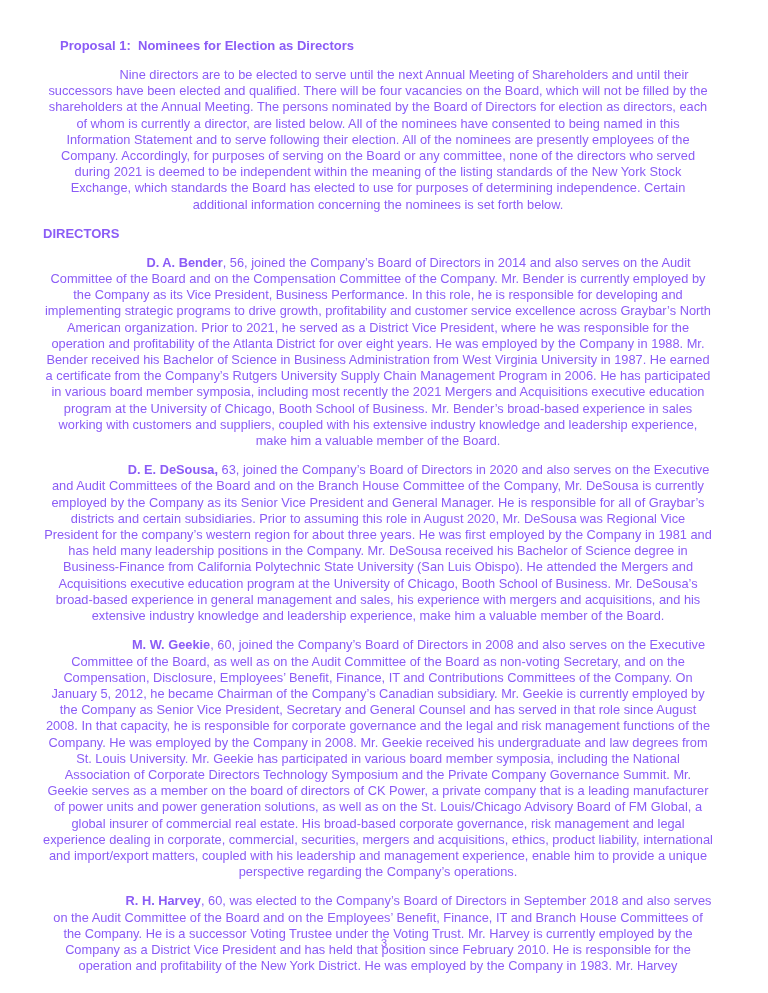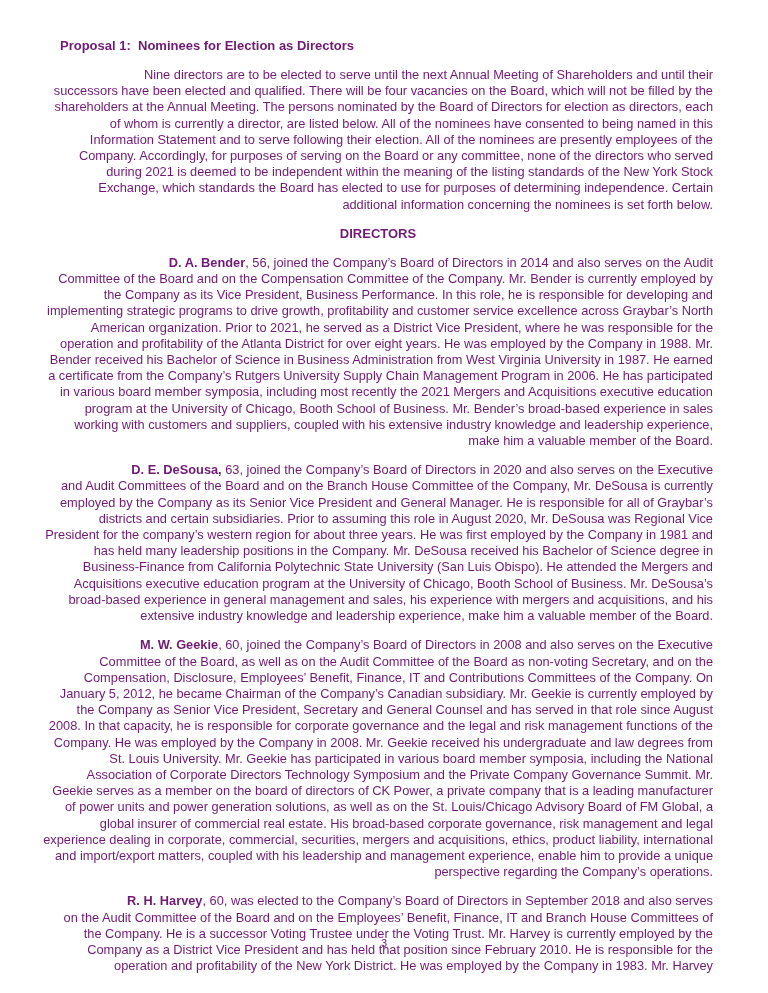--- a/index.html
+++ b/index.html
@@ -12,7 +12,7 @@
     width: 768px;
     height: 993px;
     background: #ffffff;
-    color: #701a75;
+    color: #8b5cf6;
     font-family: "Liberation Sans", "DejaVu Sans", sans-serif;
     box-sizing: border-box;
     padding: 38px 55px 0 43px;

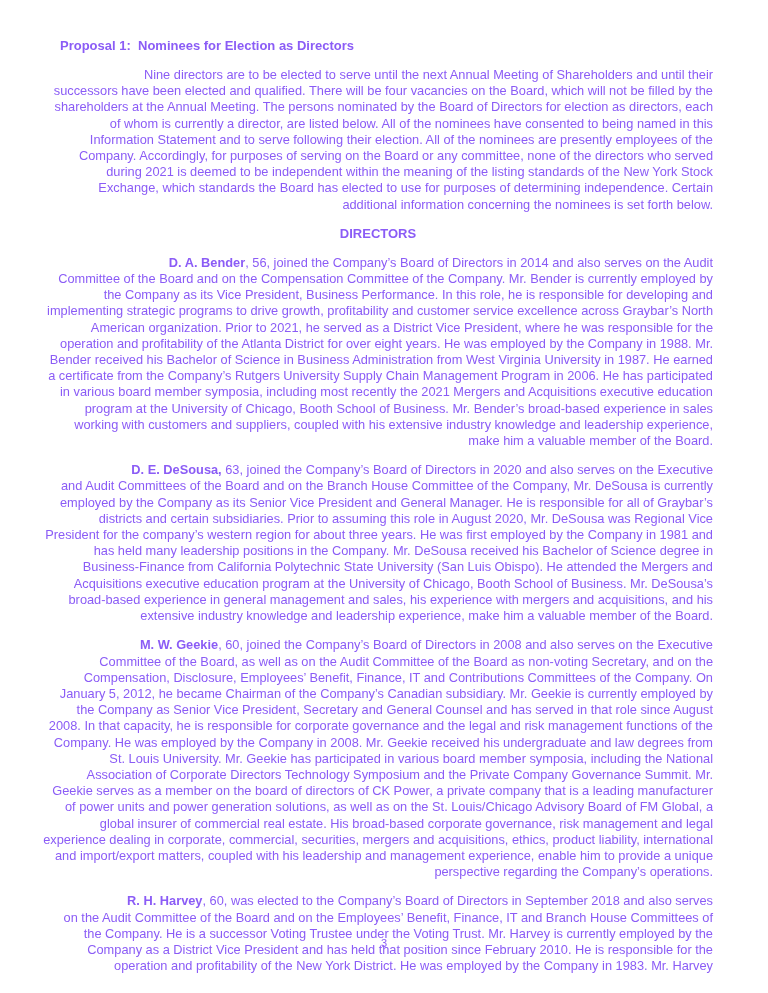--- a/index.html
+++ b/index.html
@@ -30,7 +30,7 @@
     line-height: 16.2px;
     margin: 13px 0 0 0;
     text-indent: 52px;
-    text-align: right;
+    text-align: center;
   }
   .section-heading {
     font-size: 13px;

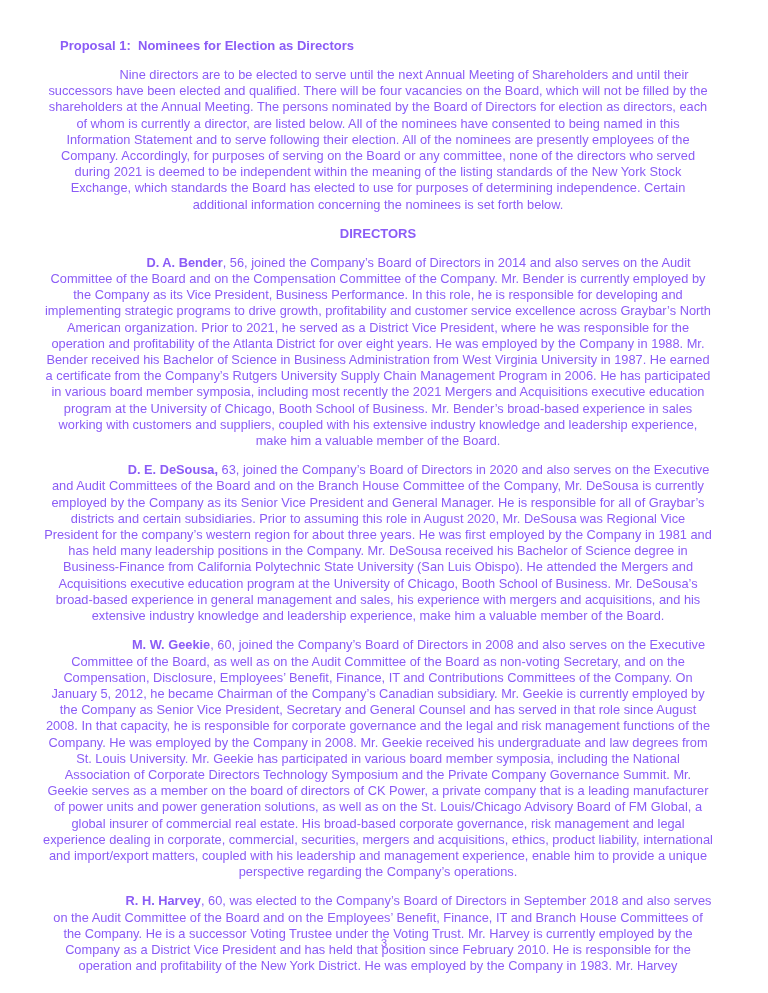--- a/index.html
+++ b/index.html
@@ -36,7 +36,6 @@
     font-size: 13px;
     font-weight: bold;
     line-height: 16px;
-    text-align: center;
     margin: 13px 0 12px 0;
   }
   .director-name {

